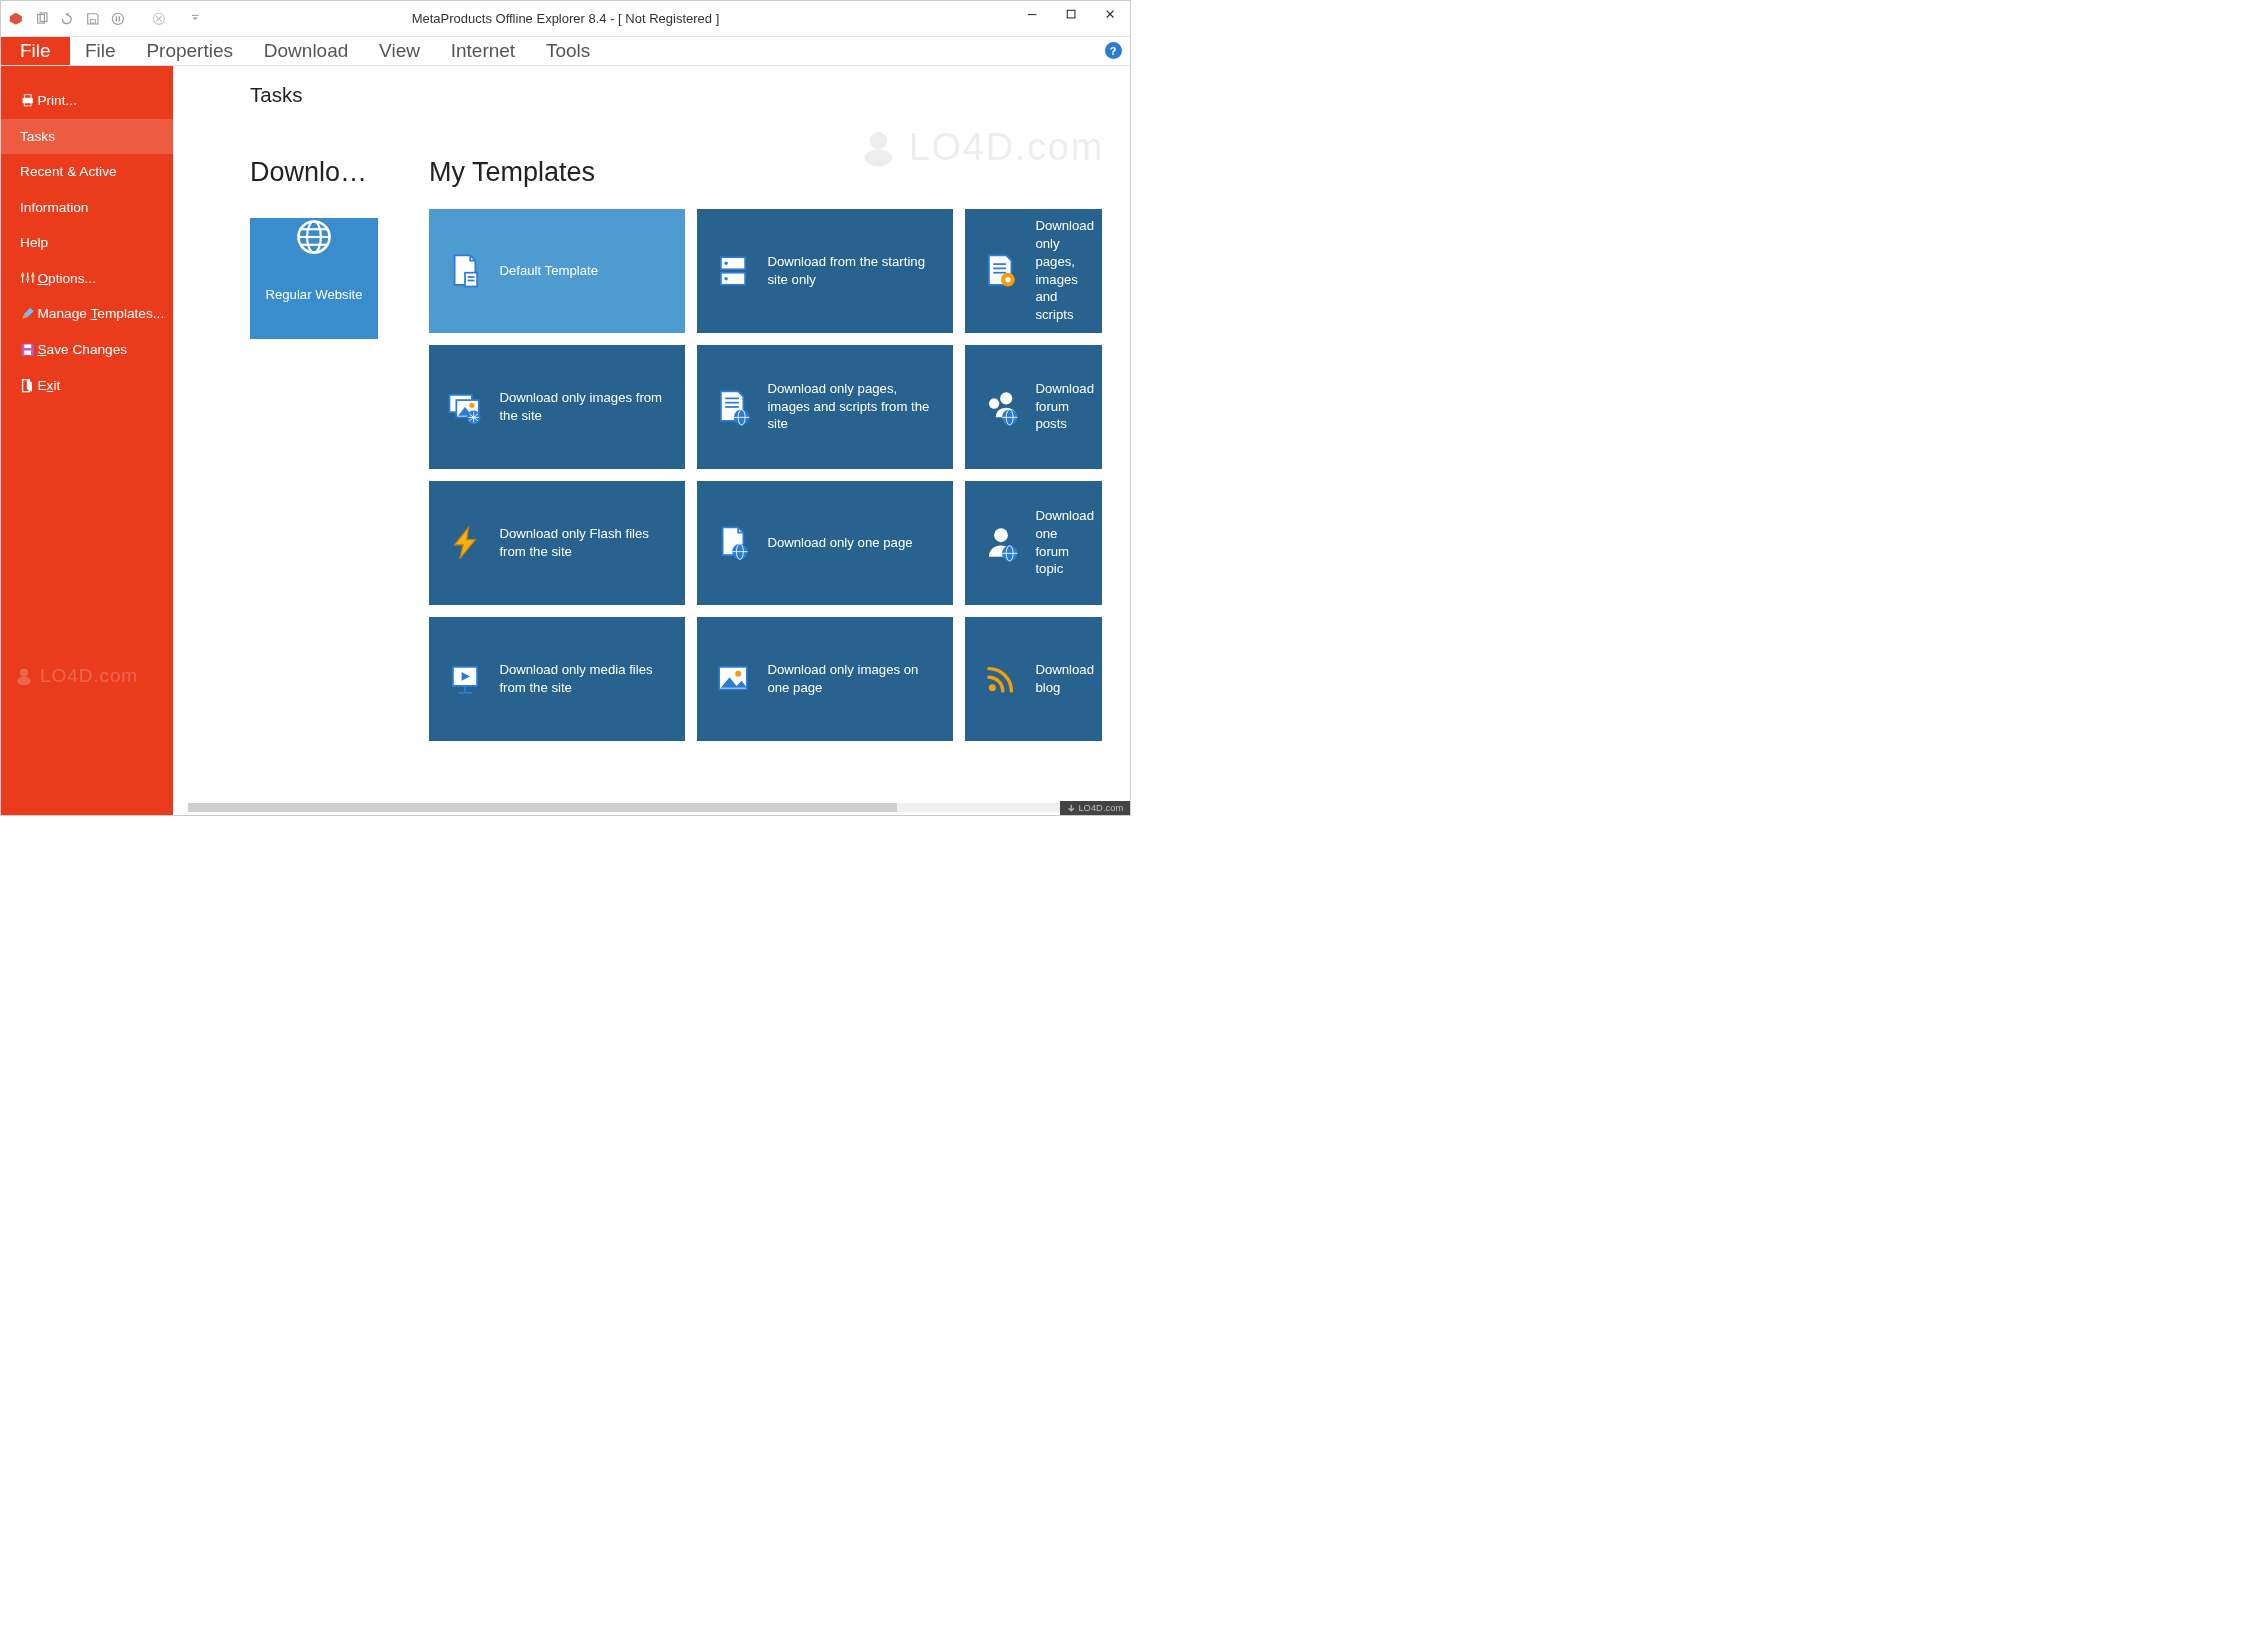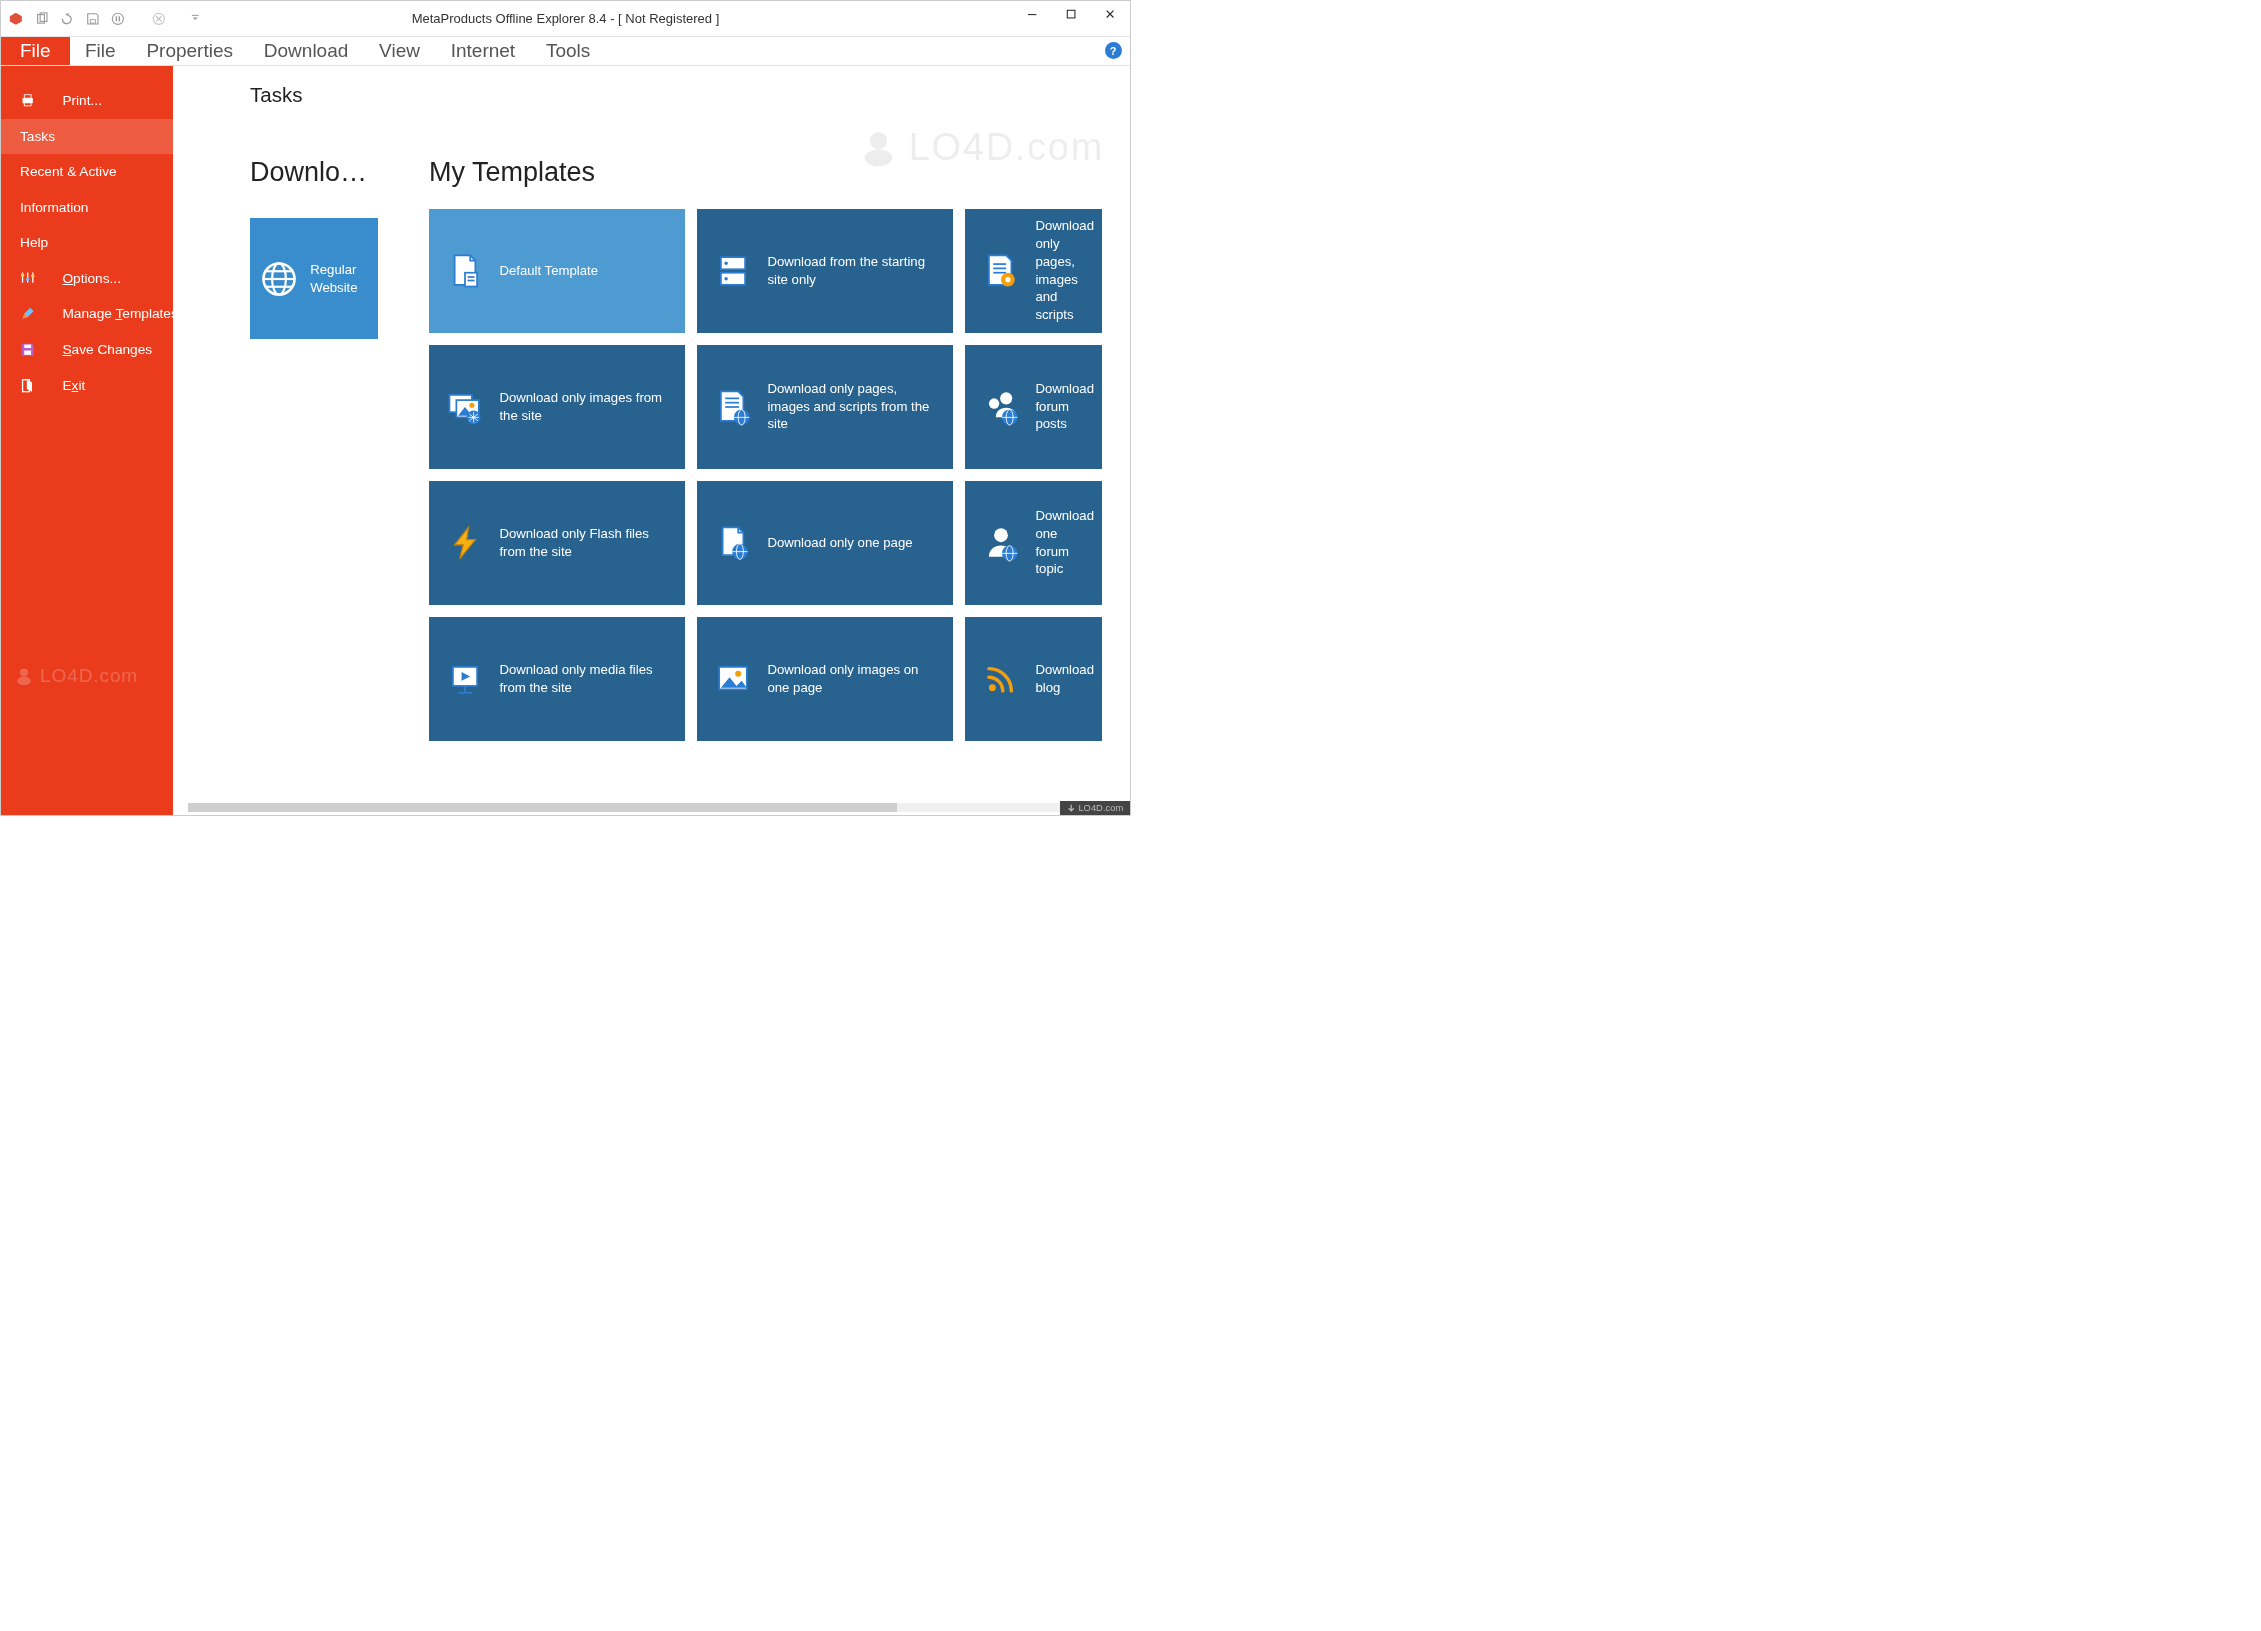--- a/index.html
+++ b/index.html
@@ -55,7 +55,7 @@
   padding: 10.2px 19px;
   display: flex;
   align-items: center;
-  gap: 27px;
+  gap: 2px;
   white-space: nowrap;
 }
 .side-item.selected { background: rgba(255,255,255,.16); }

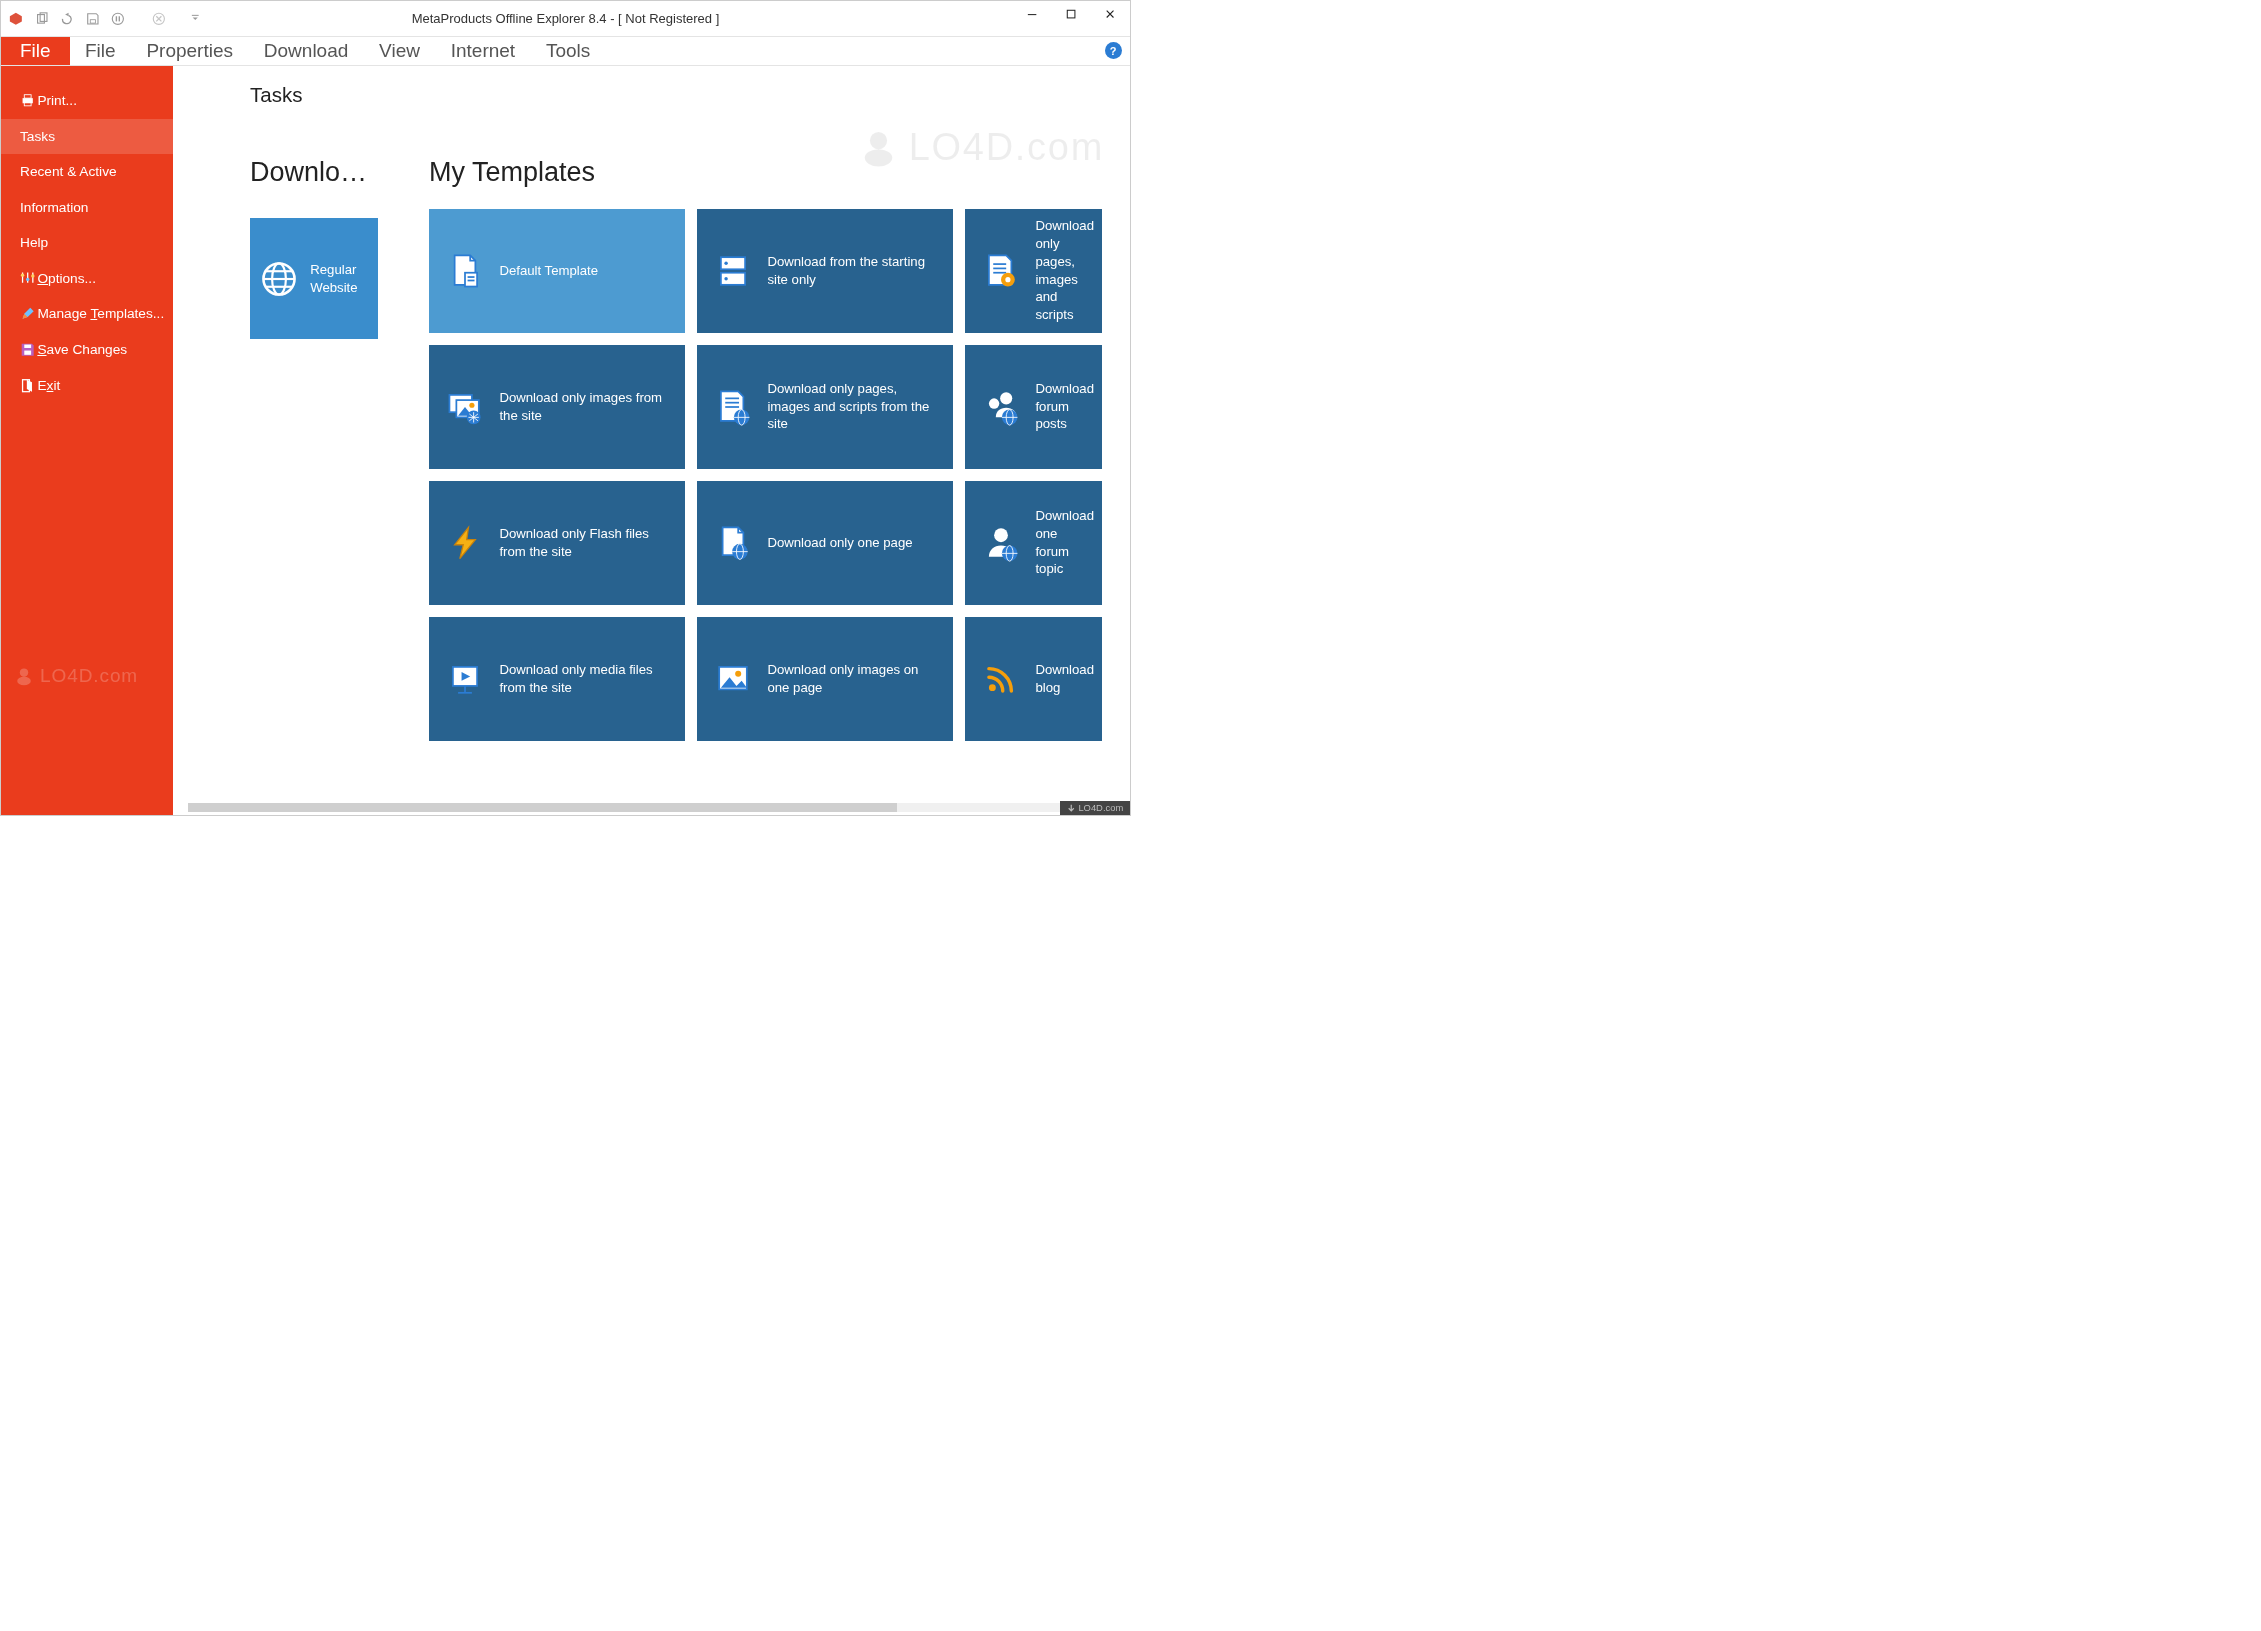--- a/index.html
+++ b/index.html
@@ -273,7 +273,7 @@
 
       <div class="download-col">
         <div class="section-head">Download ...</div>
-        <div class="tile" style="flex-direction:row; justify-content:flex-start; padding:0 10.2px; gap:12px;margin-top:30px;">
+        <div class="tile" style="flex-direction:column; justify-content:flex-start; padding:0 10.2px; gap:30px;margin-top:30px;">
           <span>
             <svg width="38" height="38" viewBox="0 0 44 44">
                 <circle cx="22" cy="22" r="18" fill="none" stroke="#fff" stroke-width="3"></circle>

